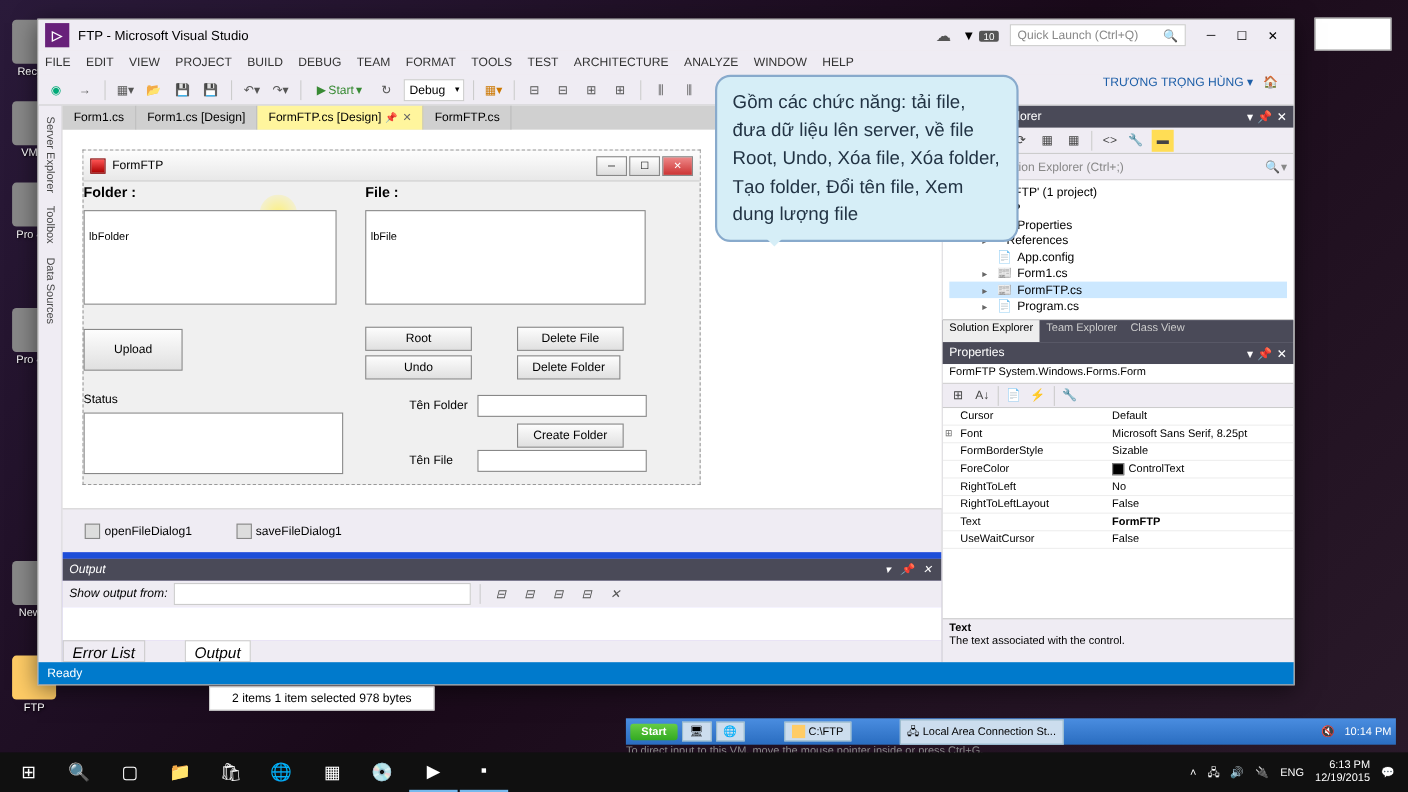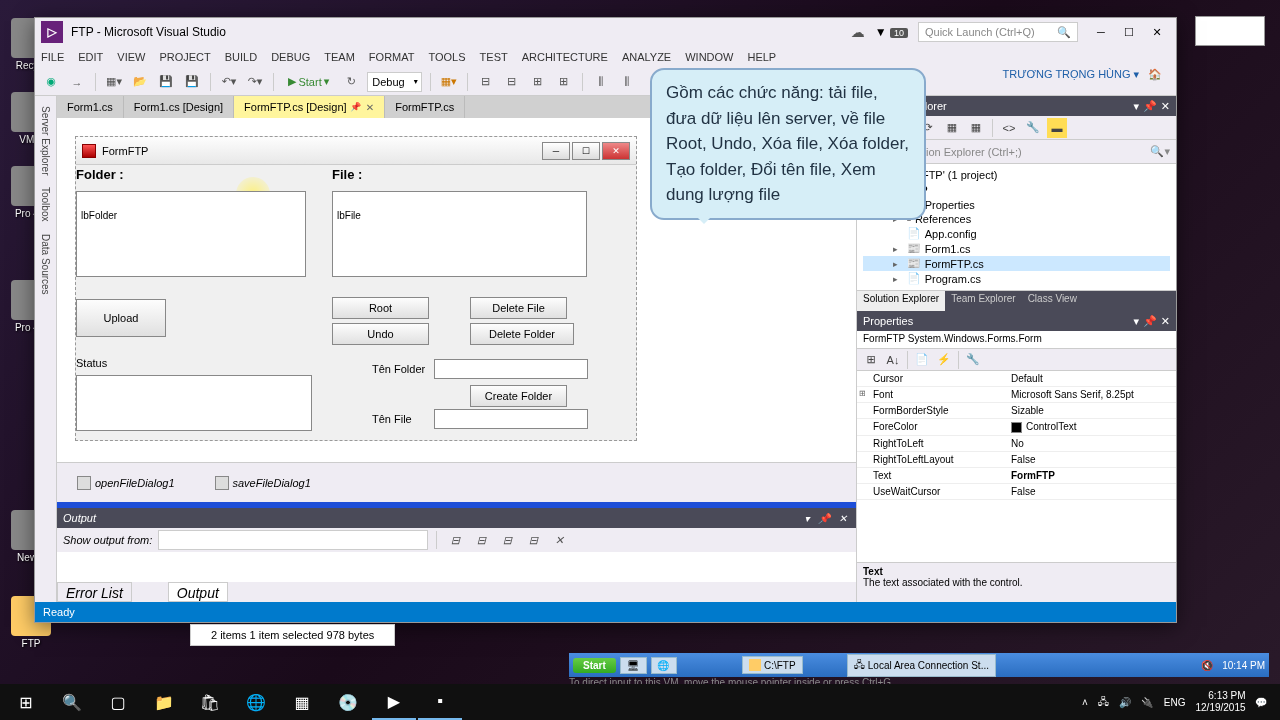--- a/index.html
+++ b/index.html
@@ -243,7 +243,7 @@
             <div class="fb-btn" style="left:256px;top:132px;width:97px;height:22px">Root</div>
             <div class="fb-btn" style="left:256px;top:158px;width:97px;height:22px">Undo</div>
             <div class="fb-btn" style="left:394px;top:132px;width:97px;height:22px">Delete File</div>
-            <div class="fb-btn" style="left:394px;top:158px;width:104px;height:22px">Delete Folder</div>
+            <div class="fb-btn" style="left:394px;top:158px;width:94px;height:22px">Delete Folder</div>
             <div class="fb-sm" style="left:0;top:192px">Status</div>
             <div class="fb-listbox" style="left:0;top:210px;width:236px;height:56px"></div>
             <div class="fb-sm" style="left:296px;top:198px">Tên Folder</div>

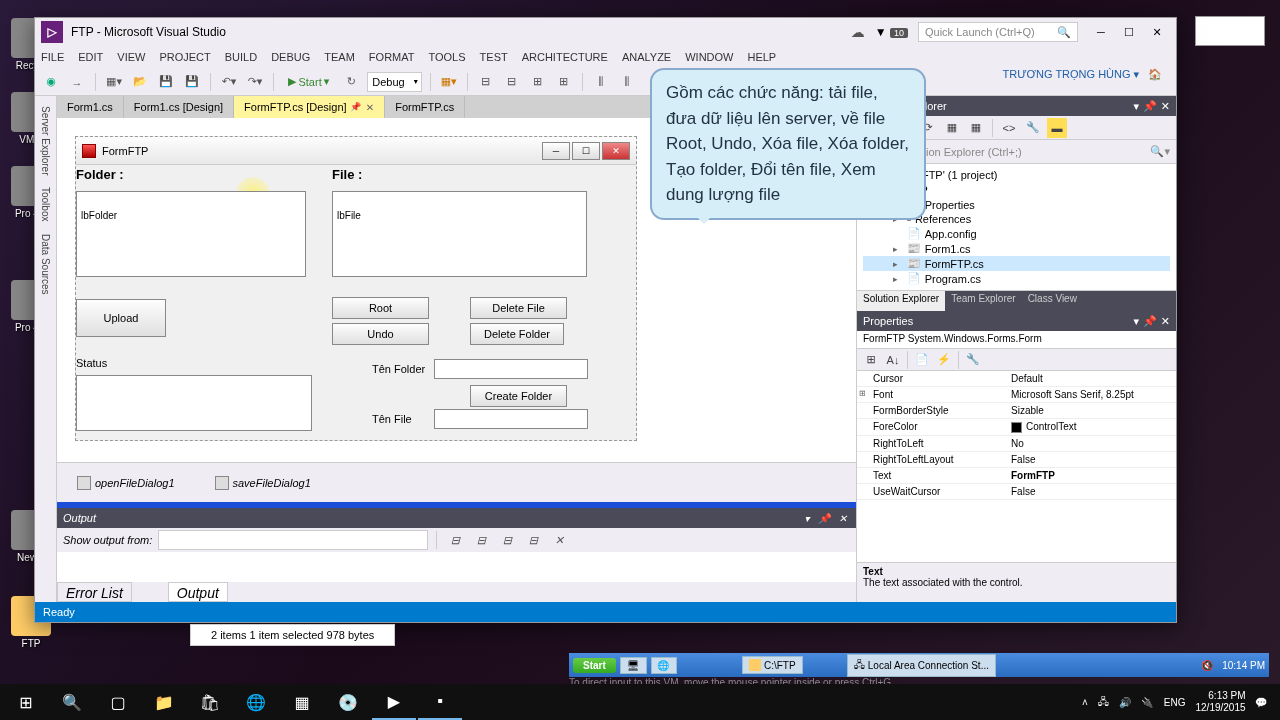--- a/index.html
+++ b/index.html
@@ -59,7 +59,7 @@
 .cursor { position: absolute; left: 176px; top: 28px; font-size: 16px; pointer-events: none; }
 
 .component-tray { height: 40px; border-top: 1px solid #ccc; background: #efecf3; display: flex; align-items: center; padding: 0 20px; gap: 40px; font-size: 11px; }
-.comp-item { display: flex; align-items: center; gap: 4px; font-style: italic; }
+.comp-item { display: flex; align-items: center; gap: 4px; }
 .comp-ico { width: 14px; height: 14px; border: 1px solid #888; background: #ddd; }
 
 .output-panel { border-top: 6px solid #1d4ed8; background: #c4b5fd; font-style: italic; }

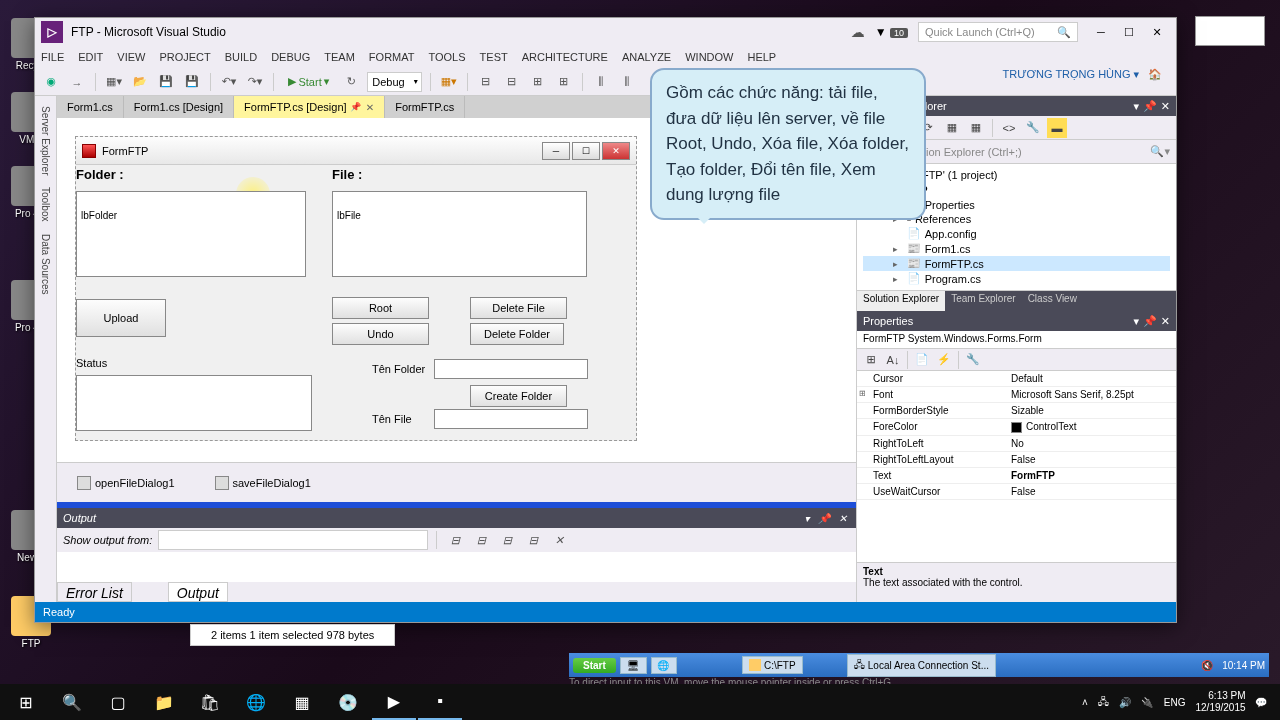--- a/index.html
+++ b/index.html
@@ -409,7 +409,7 @@
   <div class="itb-start">Start</div>
   <div class="itb-item">🖥</div>
   <div class="itb-item">🌐</div>
-  <div class="itb-item" style="margin-left:61px">
+  <div class="itb-item" style="margin-left:32px">
       <span class="itb-ico"></span>
       <span>C:\FTP</span>
     </div>

